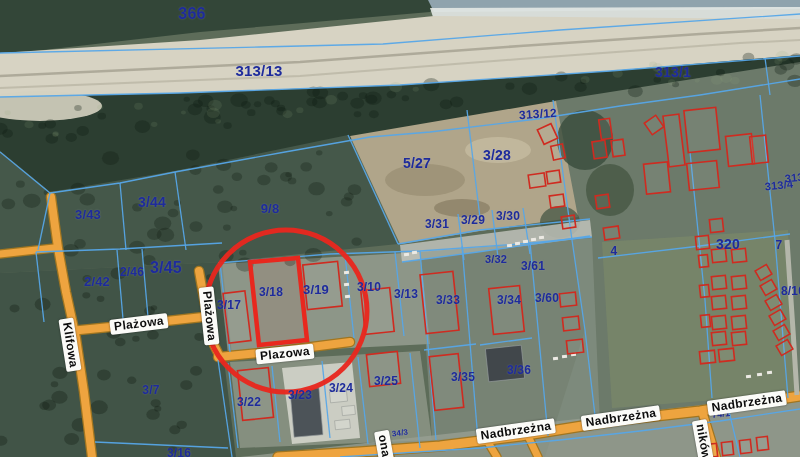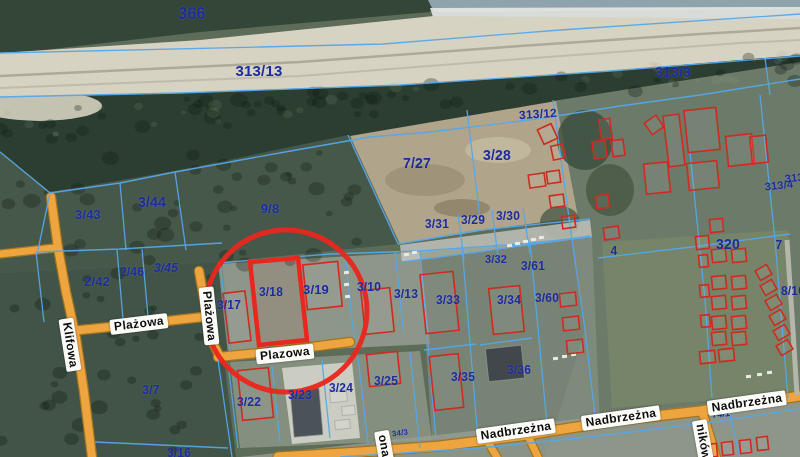--- a/index.html
+++ b/index.html
@@ -354,7 +354,7 @@
     <div id="labels">
       <div class="plabel" style="left: 192px; top: 14px; font-size: 16px; transform: translate(-50%, -50%) rotate(0deg);">366</div>
       <div class="plabel" style="left: 259px; top: 70px; font-size: 15px; transform: translate(-50%, -50%) rotate(0deg);">313/13</div>
-      <div class="plabel" style="left: 673px; top: 72px; font-size: 14px; transform: translate(-50%, -50%) rotate(0deg);">313/3</div>
+      <div class="plabel" style="left: 673px; top: 72px; font-size: 14px; transform: translate(-50%, -50%) rotate(0deg);">313/1</div>
       <div class="plabel" style="left: 538px; top: 114px; font-size: 12px; transform: translate(-50%, -50%) rotate(-4deg);">313/12</div>
       <div class="plabel" style="left: 417px; top: 163px; font-size: 14px; transform: translate(-50%, -50%) rotate(0deg);">7/27</div>
       <div class="plabel" style="left: 497px; top: 155px; font-size: 14px; transform: translate(-50%, -50%) rotate(0deg);">3/28</div>

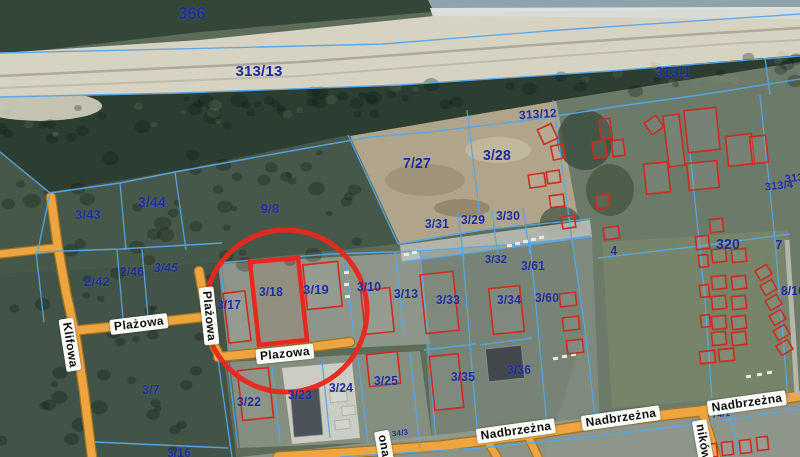--- a/index.html
+++ b/index.html
@@ -356,7 +356,7 @@
       <div class="plabel" style="left: 259px; top: 70px; font-size: 15px; transform: translate(-50%, -50%) rotate(0deg);">313/13</div>
       <div class="plabel" style="left: 673px; top: 72px; font-size: 14px; transform: translate(-50%, -50%) rotate(0deg);">313/1</div>
       <div class="plabel" style="left: 538px; top: 114px; font-size: 12px; transform: translate(-50%, -50%) rotate(-4deg);">313/12</div>
-      <div class="plabel" style="left: 417px; top: 163px; font-size: 14px; transform: translate(-50%, -50%) rotate(0deg);">7/27</div>
+      <div class="plabel" style="left: 417px; top: 163px; font-size: 14px; transform: translate(-50%, -50%) rotate(0deg);">5/27</div>
       <div class="plabel" style="left: 497px; top: 155px; font-size: 14px; transform: translate(-50%, -50%) rotate(0deg);">3/28</div>
       <div class="plabel" style="left: 437px; top: 224px; font-size: 12px; transform: translate(-50%, -50%) rotate(0deg);">3/31</div>
       <div class="plabel" style="left: 473px; top: 220px; font-size: 12px; transform: translate(-50%, -50%) rotate(0deg);">3/29</div>

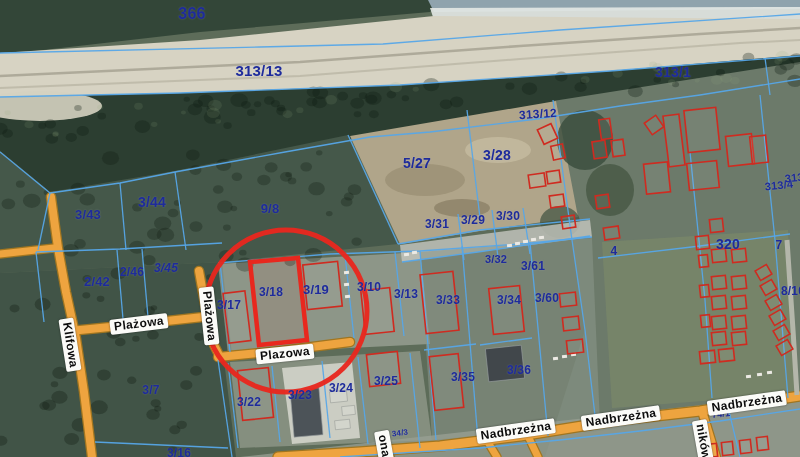--- a/index.html
+++ b/index.html
@@ -366,7 +366,7 @@
       <div class="plabel" style="left: 152px; top: 202px; font-size: 14px; transform: translate(-50%, -50%) rotate(0deg);">3/44</div>
       <div class="plabel" style="left: 97px; top: 281px; font-size: 13px; transform: translate(-50%, -50%) rotate(0deg);">2/42</div>
       <div class="plabel" style="left: 132px; top: 272px; font-size: 12px; transform: translate(-50%, -50%) rotate(0deg);">2/46</div>
-      <div class="plabel" style="left: 166px; top: 268px; font-size: 12px; transform: translate(-50%, -50%) rotate(0deg); font-style: italic;">3/45</div>
+      <div class="plabel" style="left: 166px; top: 268px; font-size: 16px; transform: translate(-50%, -50%) rotate(0deg);">3/45</div>
       <div class="plabel" style="left: 229px; top: 305px; font-size: 12px; transform: translate(-50%, -50%) rotate(0deg);">3/17</div>
       <div class="plabel" style="left: 271px; top: 292px; font-size: 12px; transform: translate(-50%, -50%) rotate(0deg);">3/18</div>
       <div class="plabel" style="left: 316px; top: 289px; font-size: 13px; transform: translate(-50%, -50%) rotate(0deg);">3/19</div>

